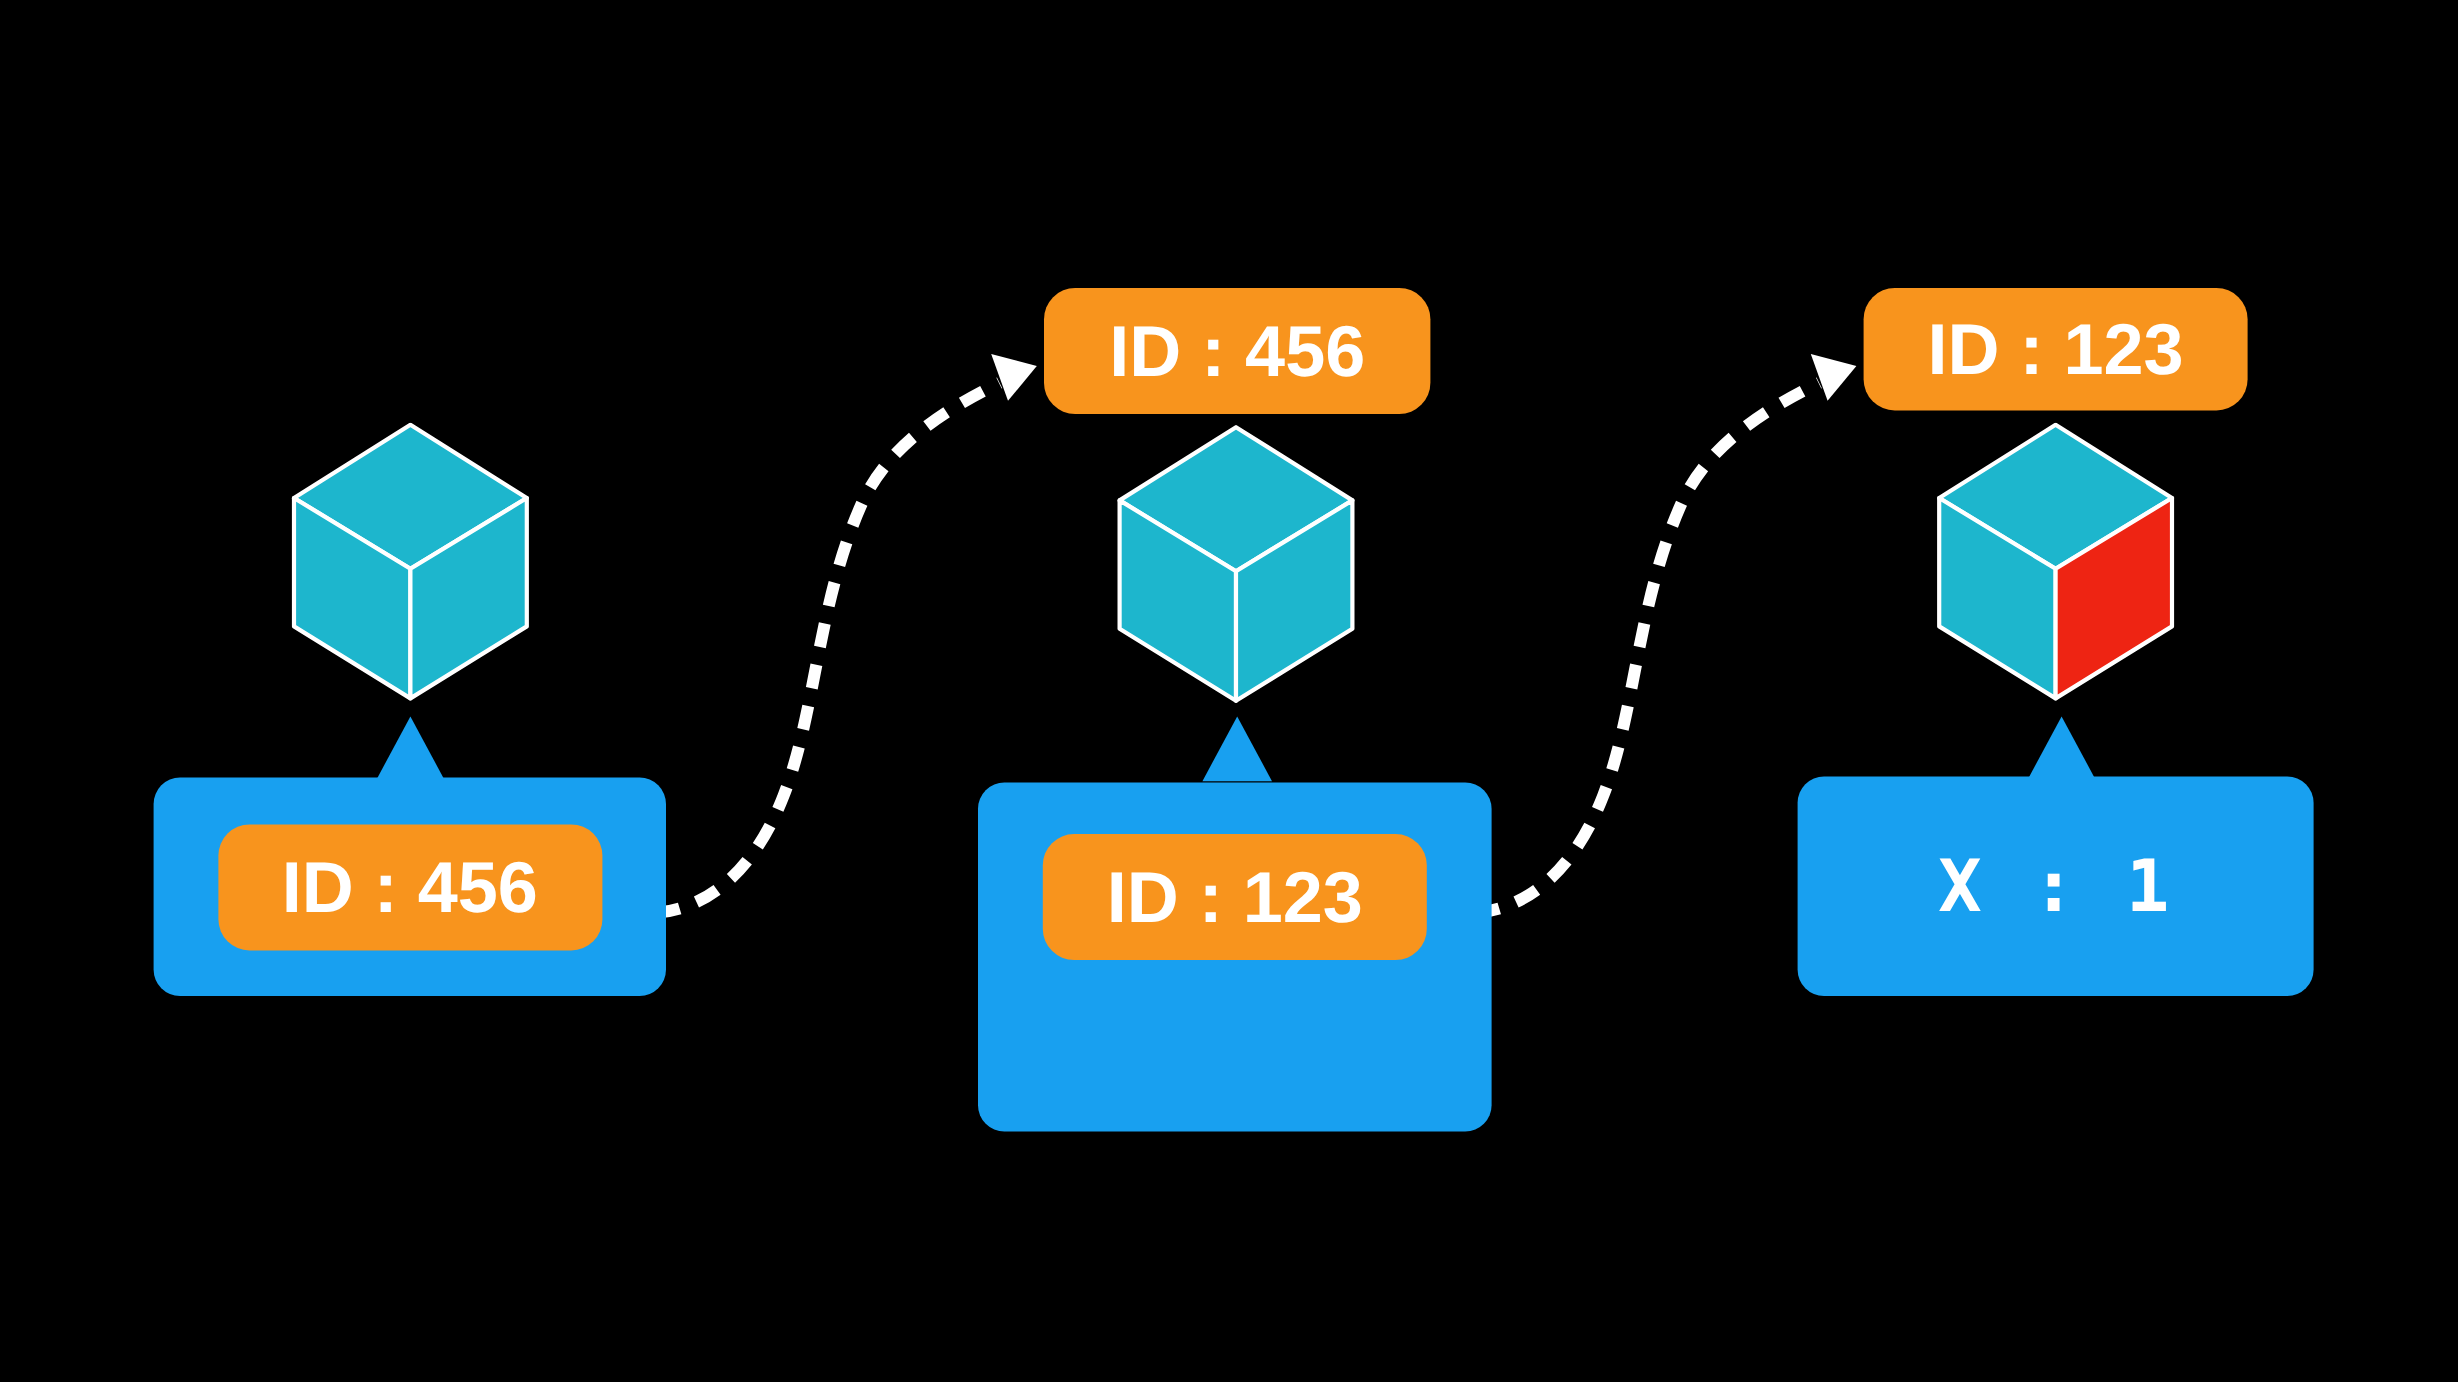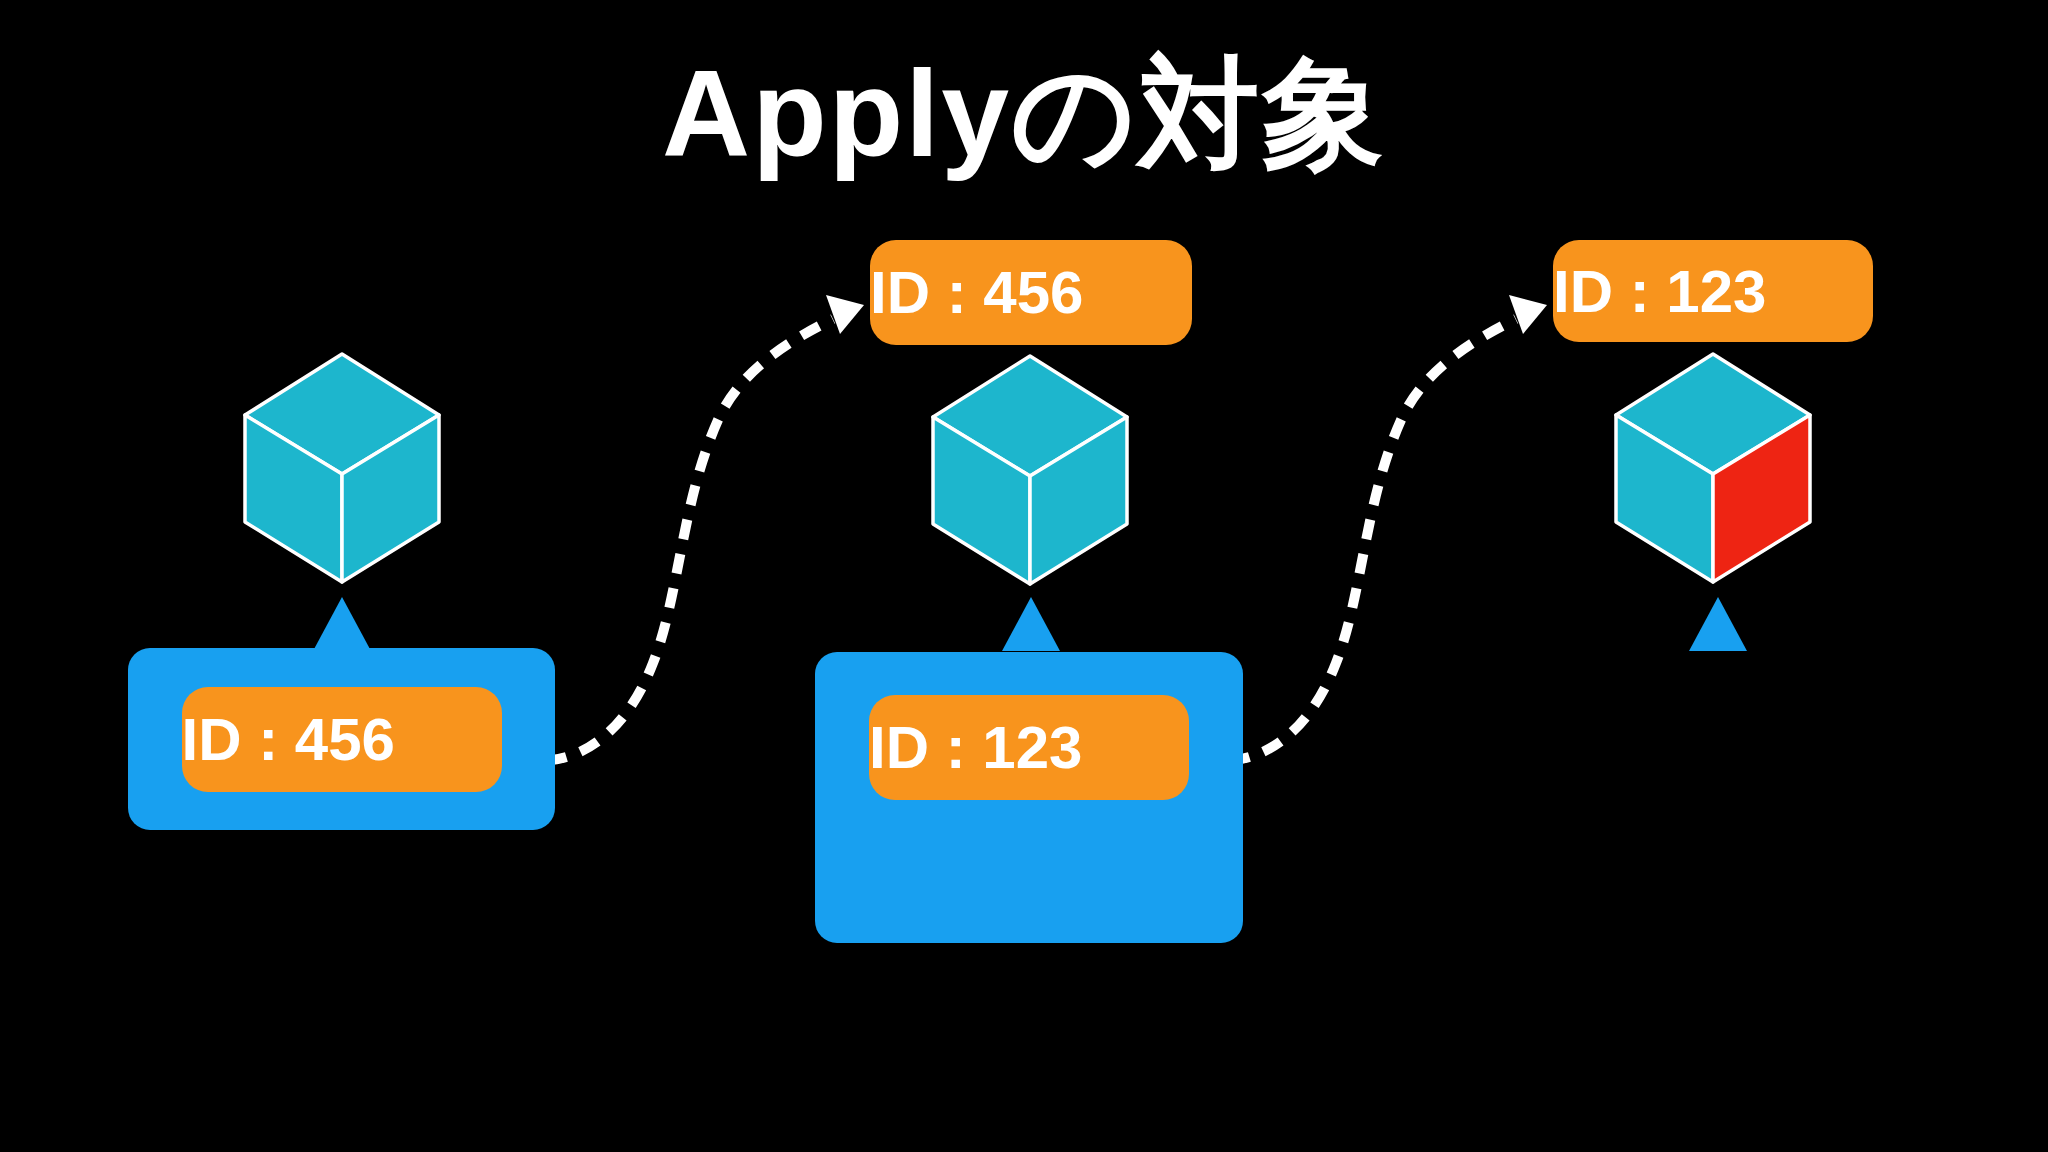--- a/index.html
+++ b/index.html
@@ -122,7 +122,6 @@
 
 <div id="stage">
 
-  <div class="title">Applyの対象</div>
 
   <svg id="arrows" viewBox="0 0 2048 1152" xmlns="http://www.w3.org/2000/svg">
     <g>

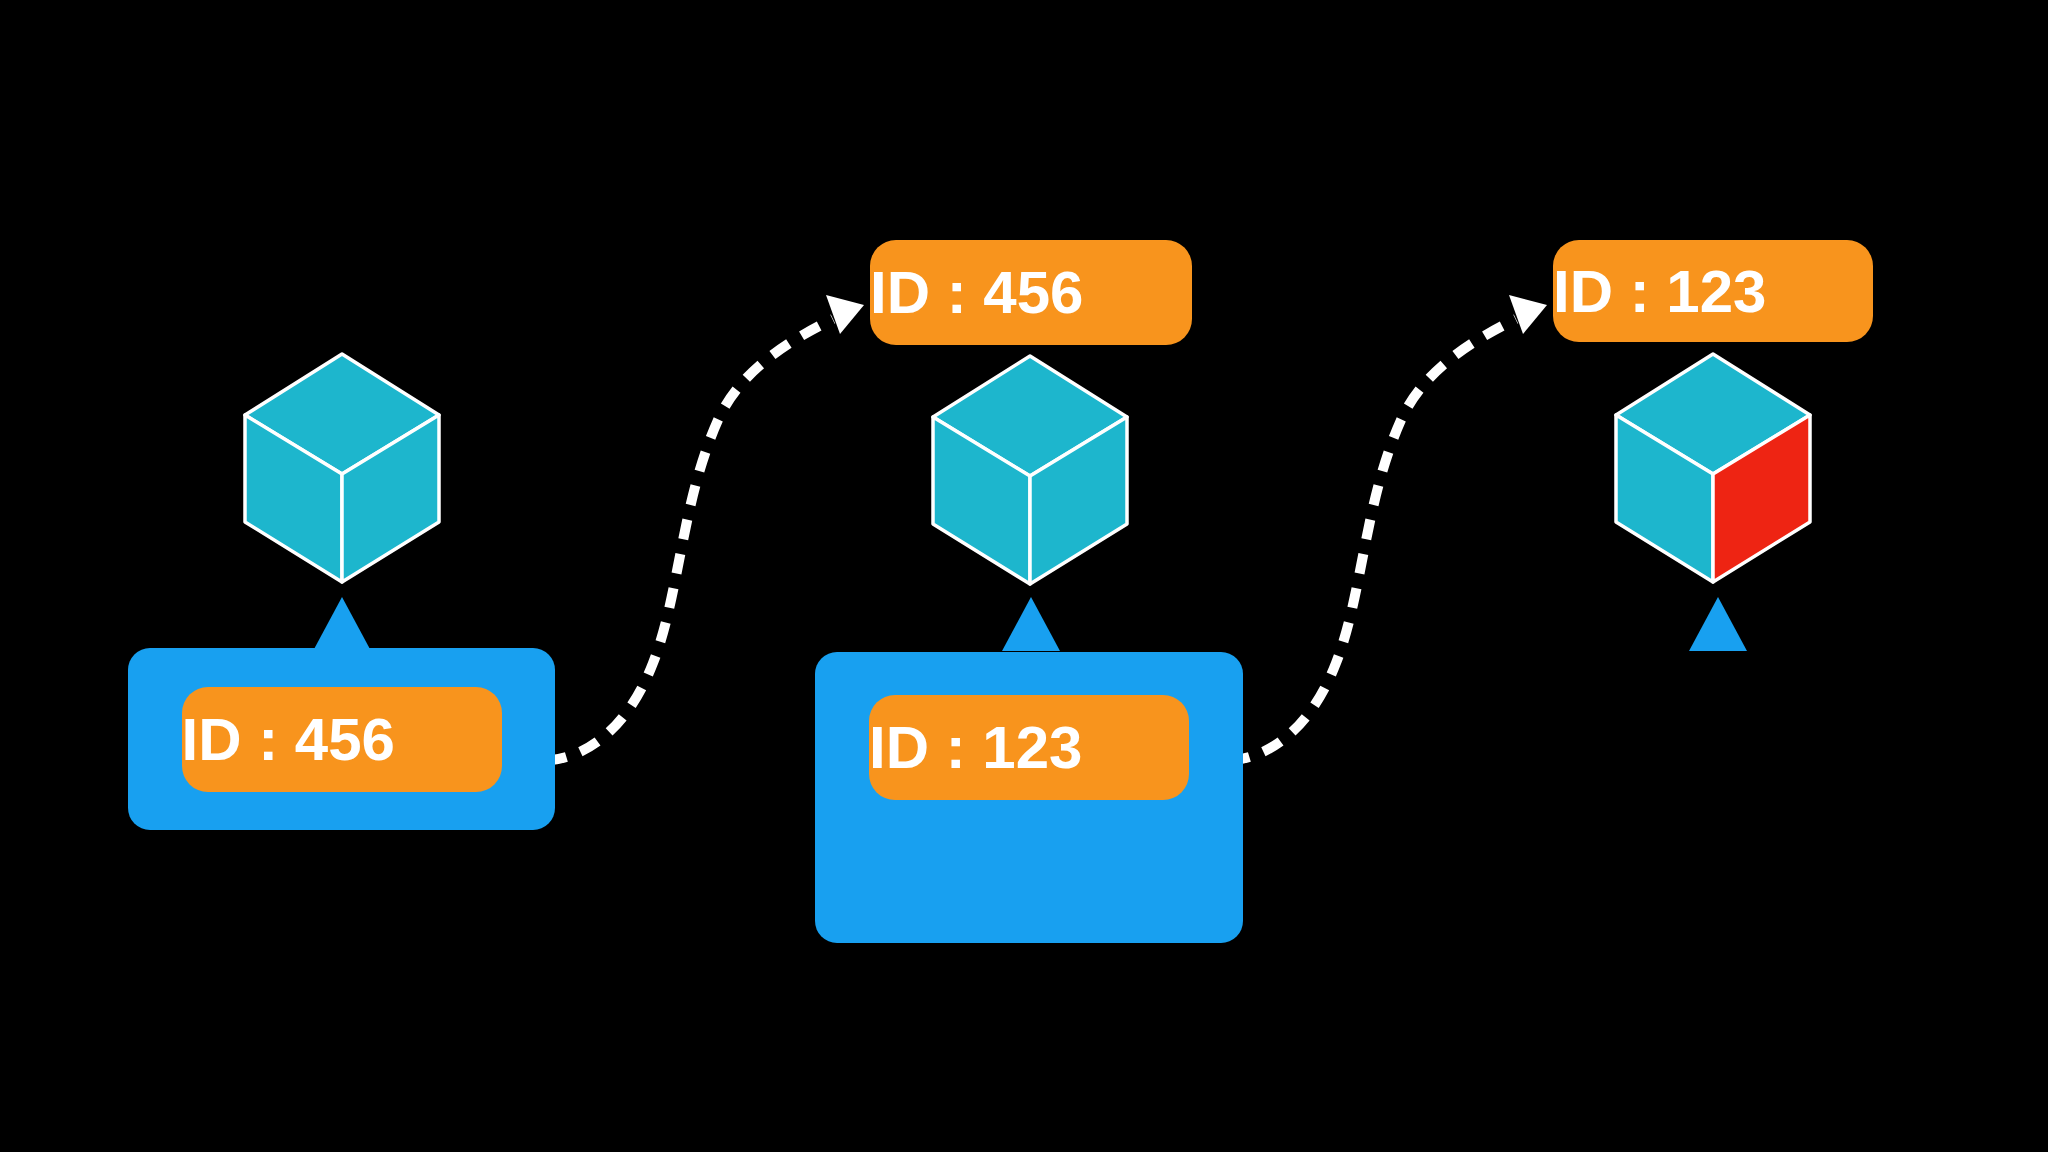--- a/index.html
+++ b/index.html
@@ -35,6 +35,7 @@
     border-radius: 26px;
     display: flex;
     align-items: center;
+    justify-content: center;
     color: var(--text-white, #fff);
     font-weight: 800;
     font-size: 60px;

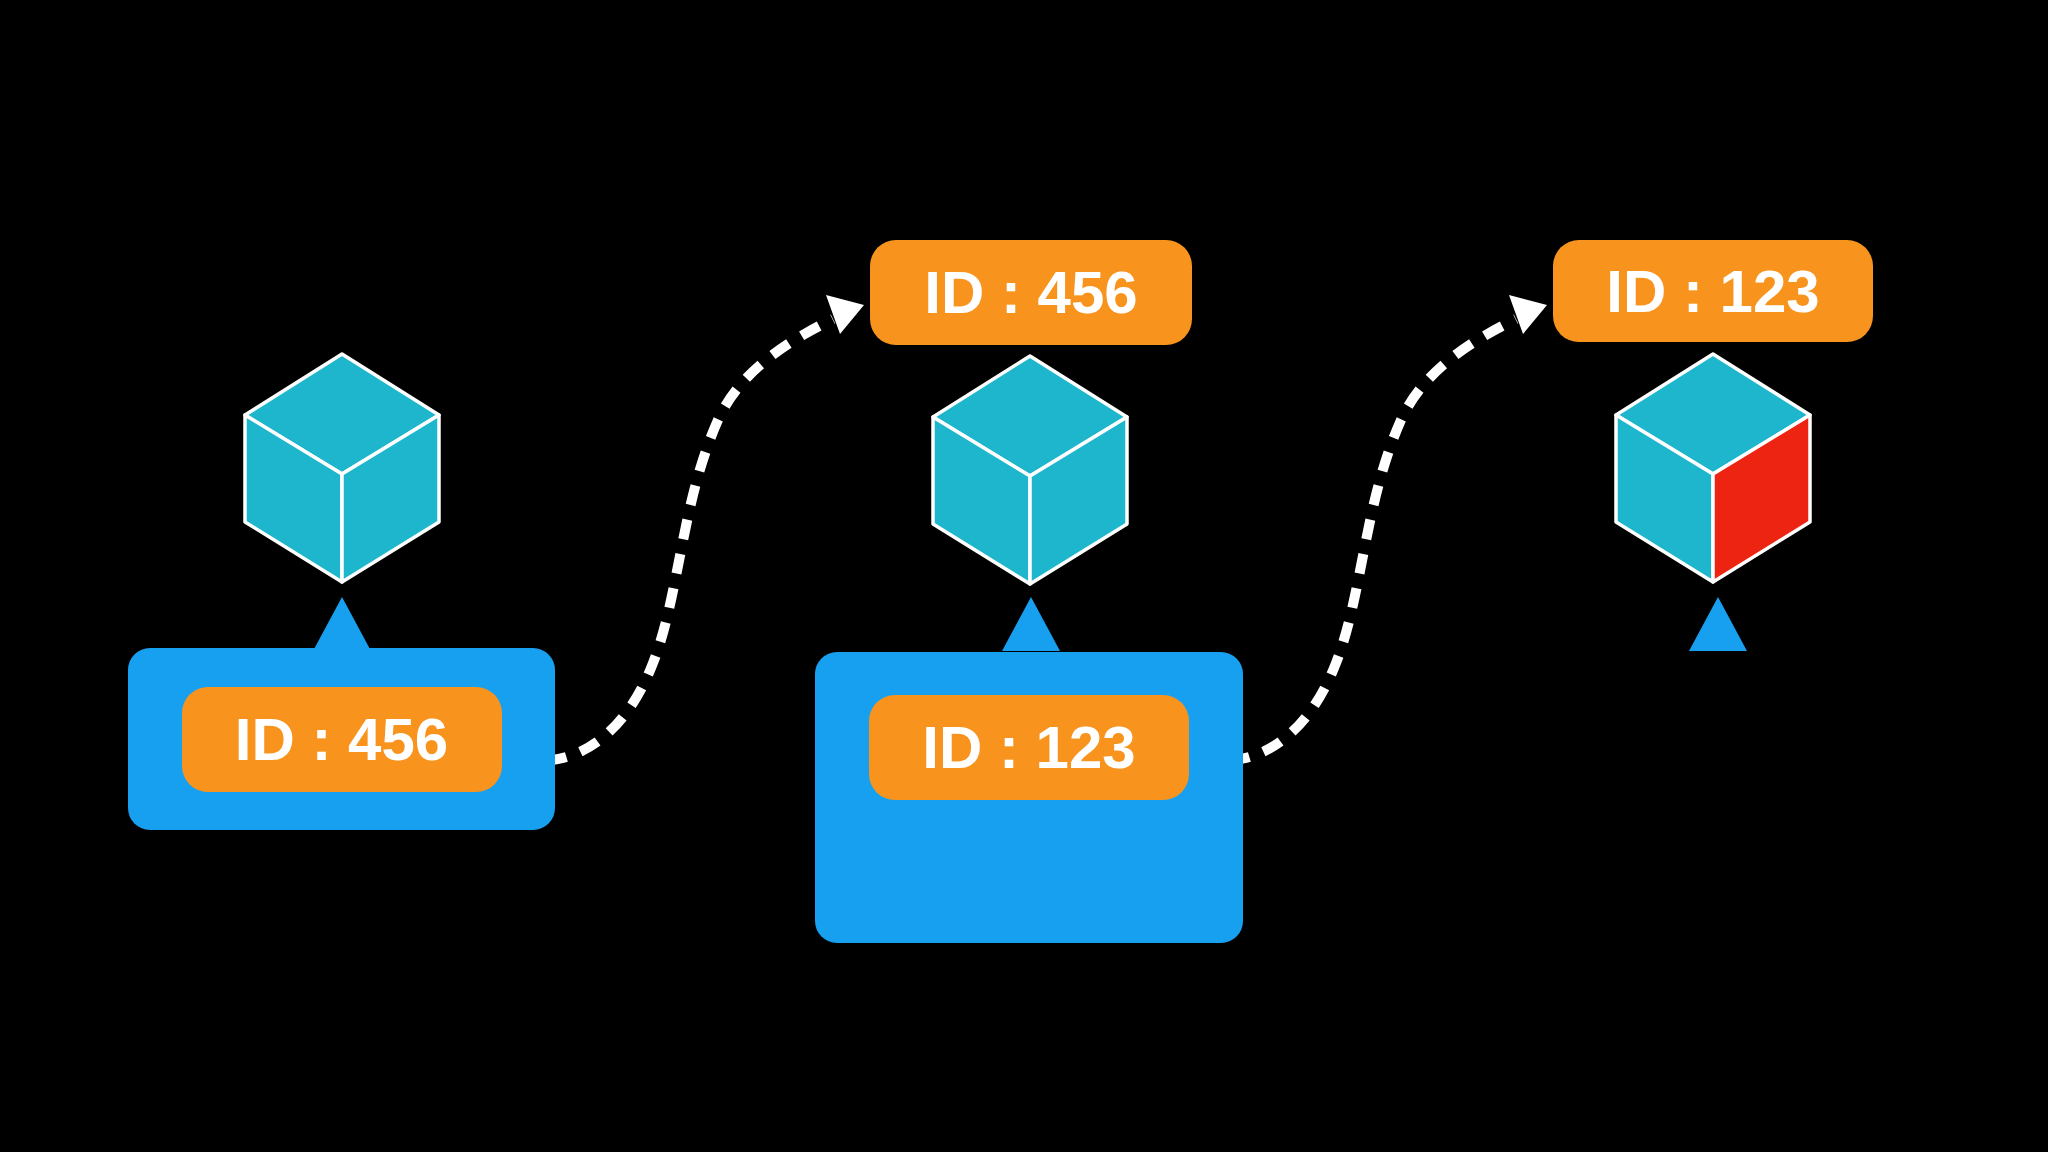--- a/index.html
+++ b/index.html
@@ -174,6 +174,9 @@
     </div>
   </div>
 
+  <div class="bubble" id="box-right">
+    <div class="xvalue">X : 1</div>
+  </div>
 
 </div>
 

